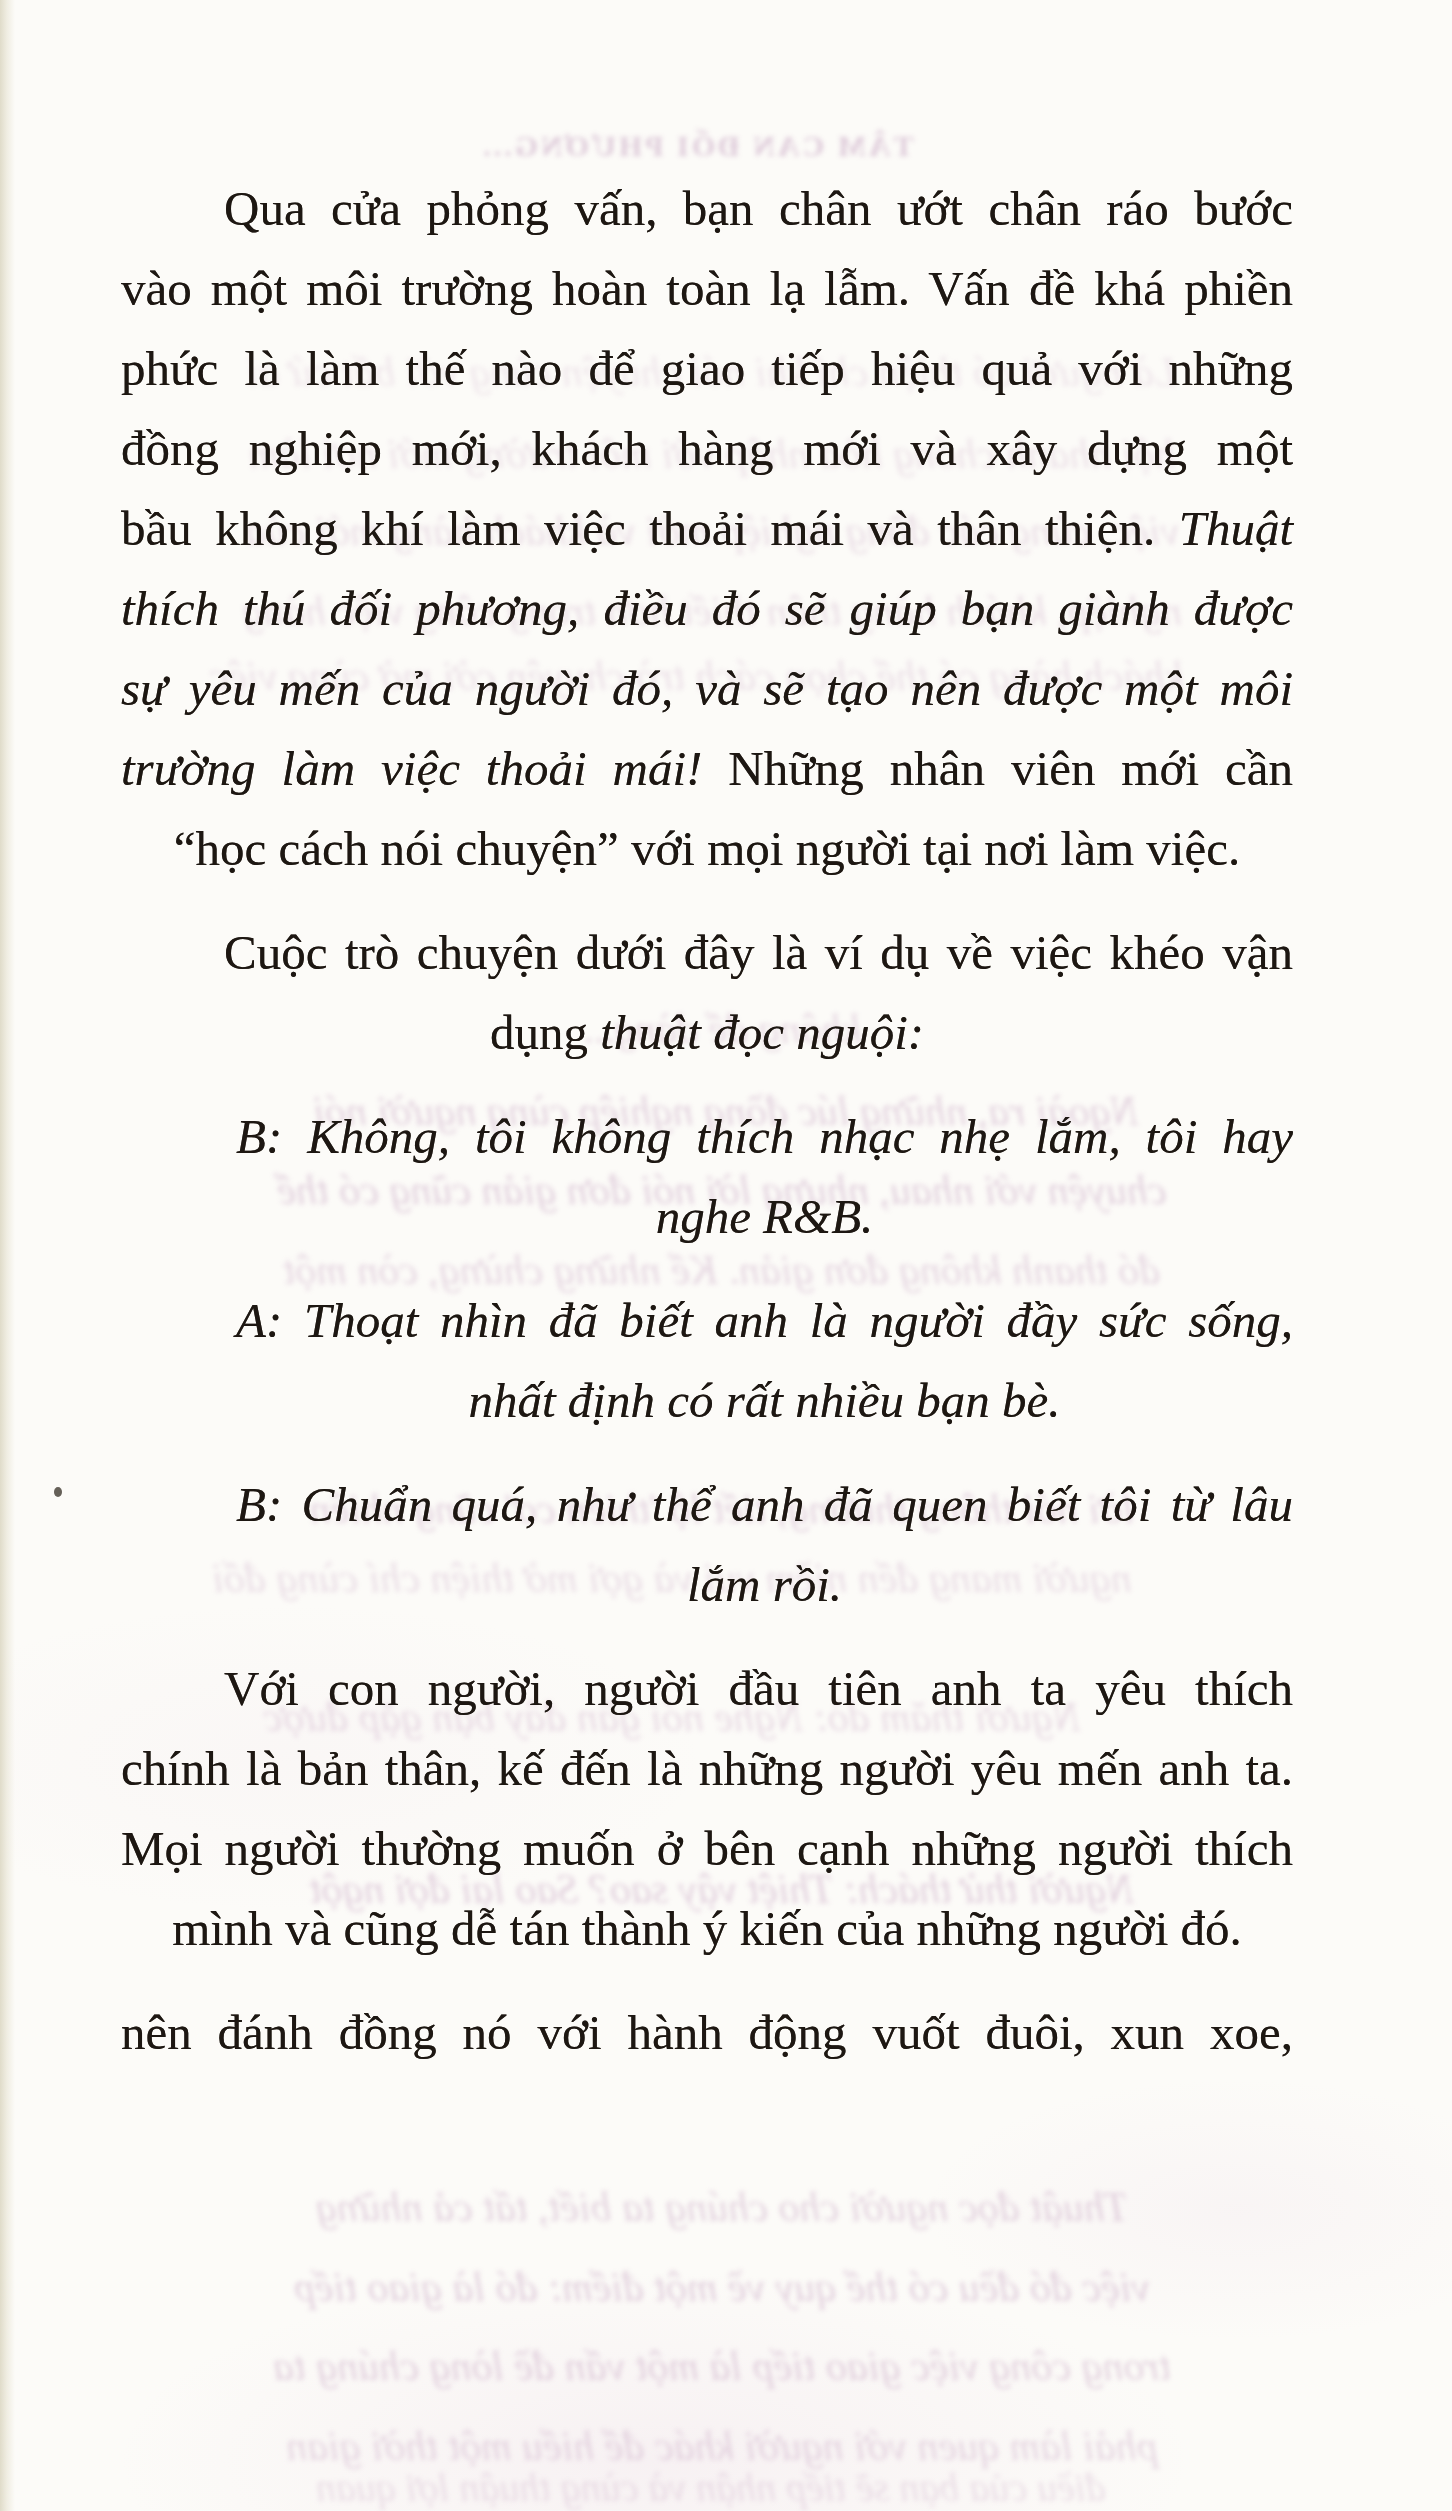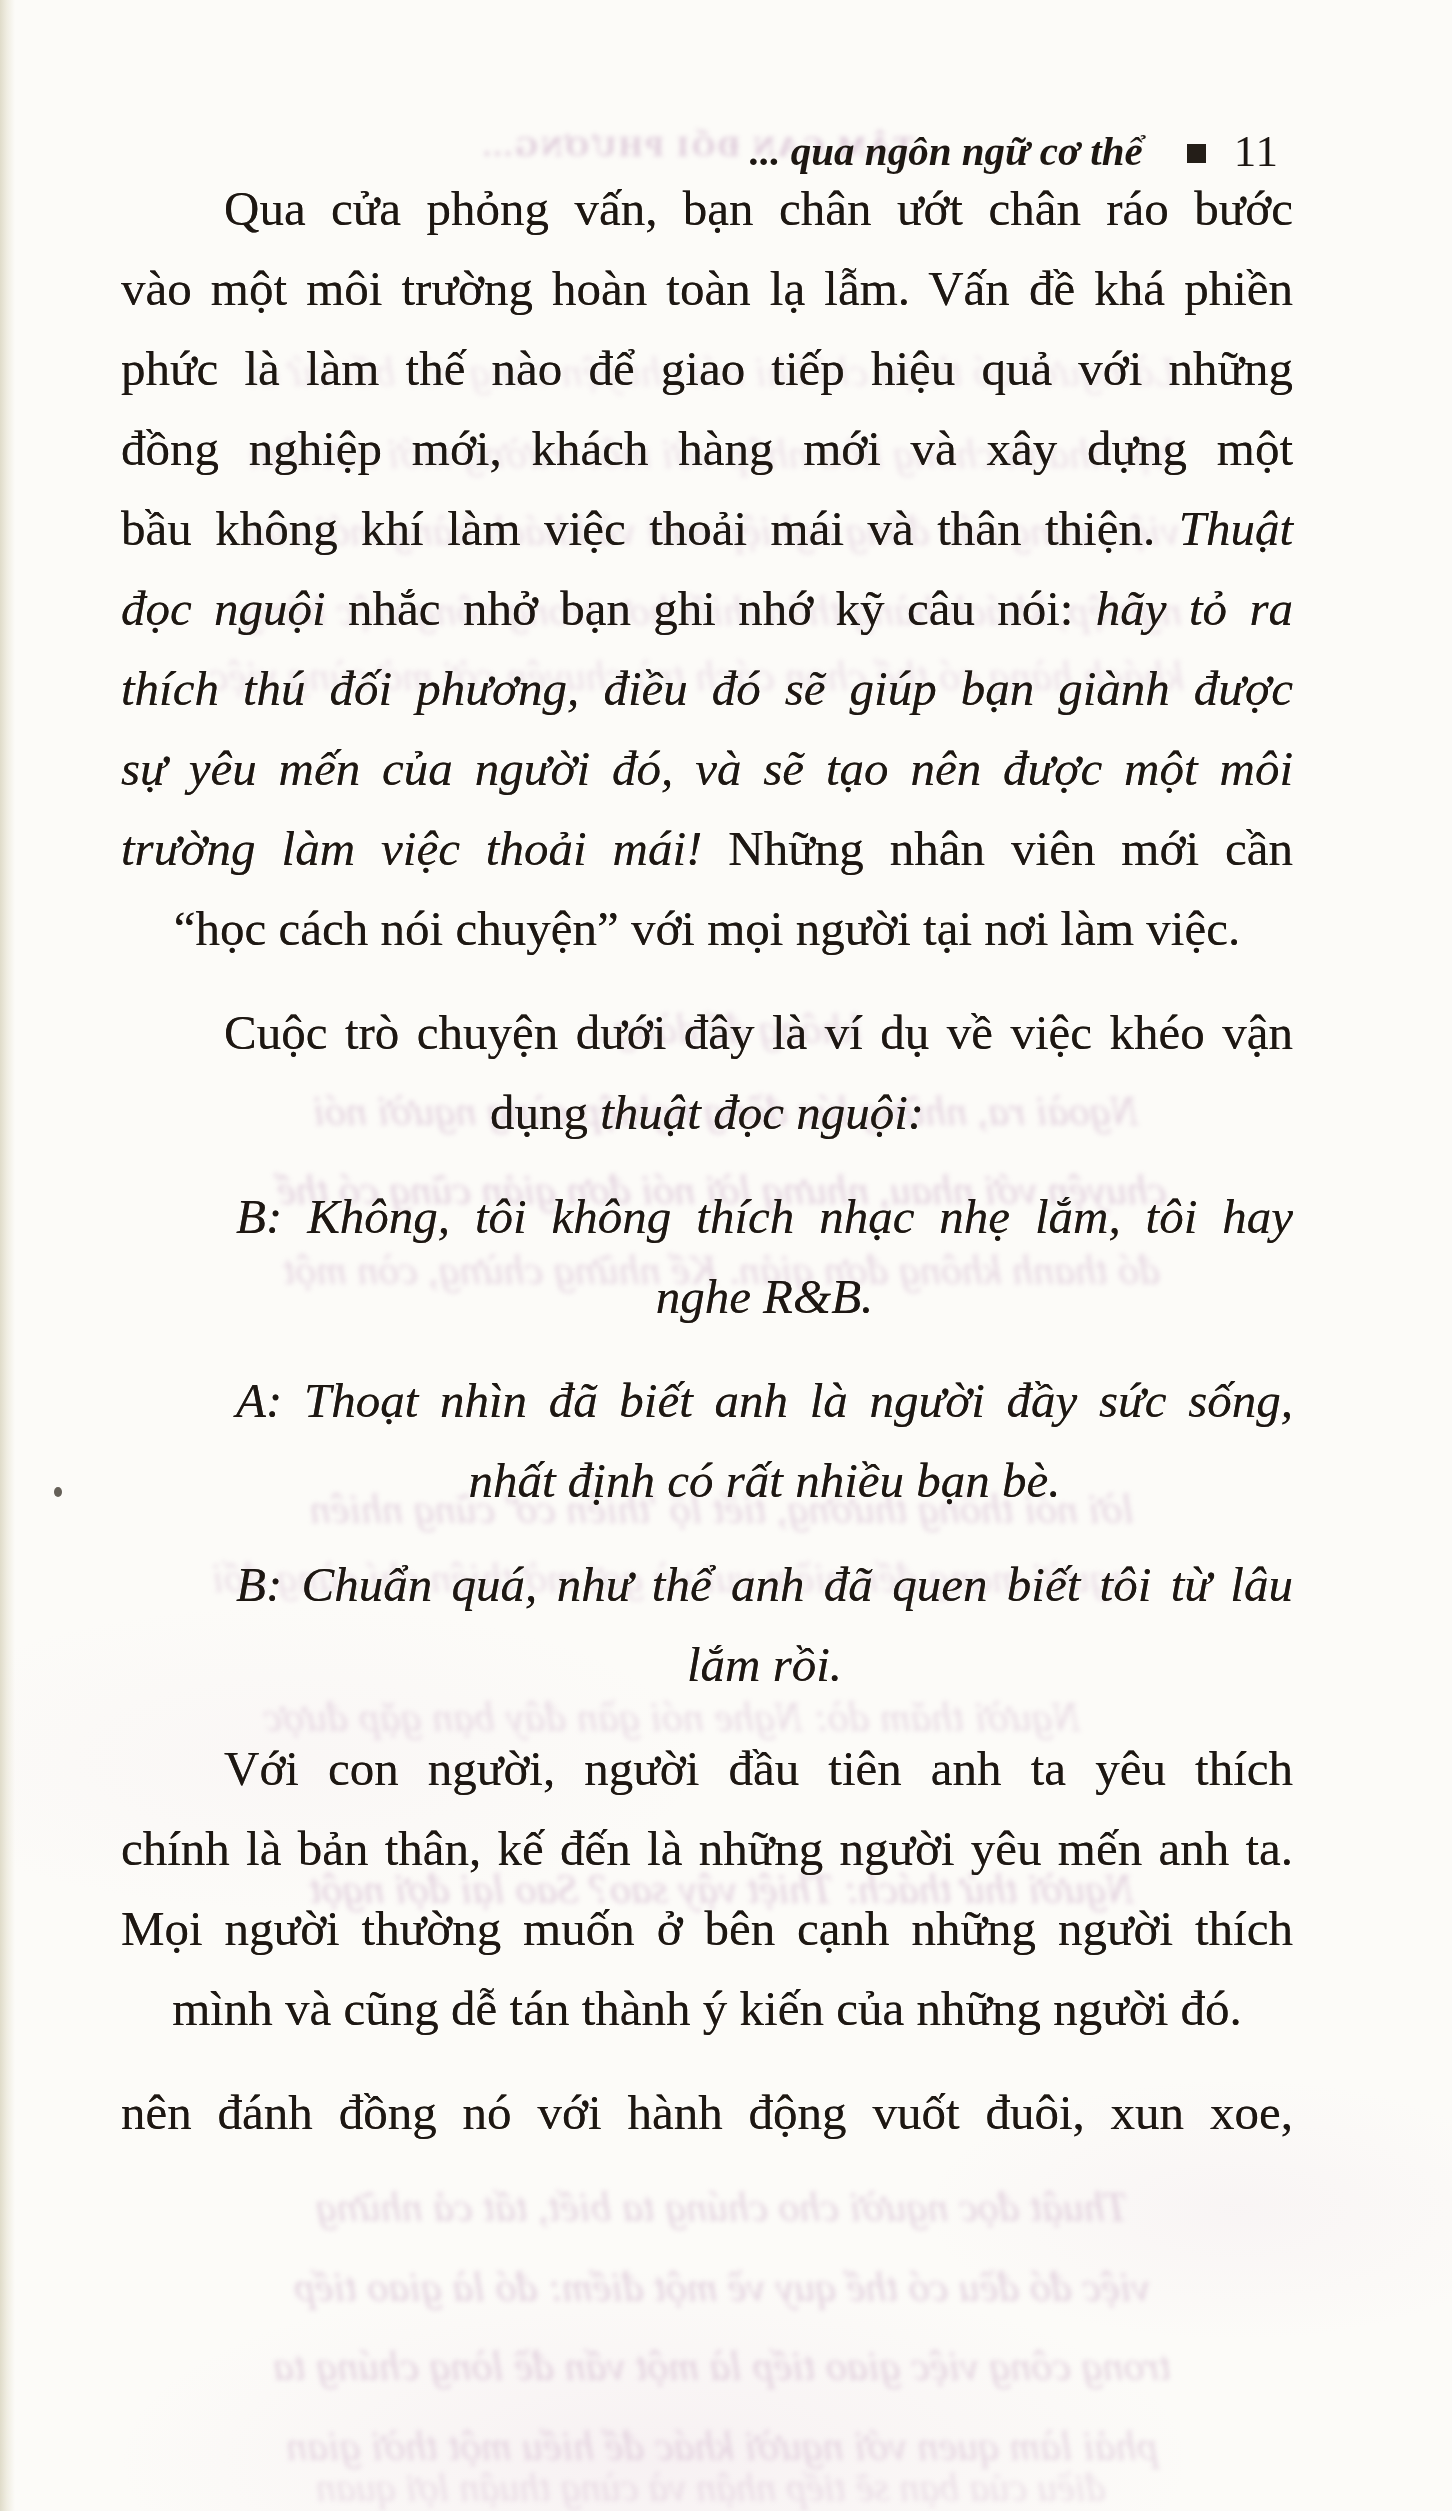--- a/index.html
+++ b/index.html
@@ -97,11 +97,6 @@
     <div class="bleed" style="left:139px;top:2464px;width:1144px;font-size:40px;opacity:.26;">điều của bạn sẽ tiếp nhận và cùng thuận lợi quan</div>
   </div>
 
-  <div class="header">
-    <span class="h-title">... qua ngôn ngữ cơ thể</span>
-    <span class="h-square"></span>
-    <span class="h-num">11</span>
-  </div>
 
   <div class="bodytext">
 

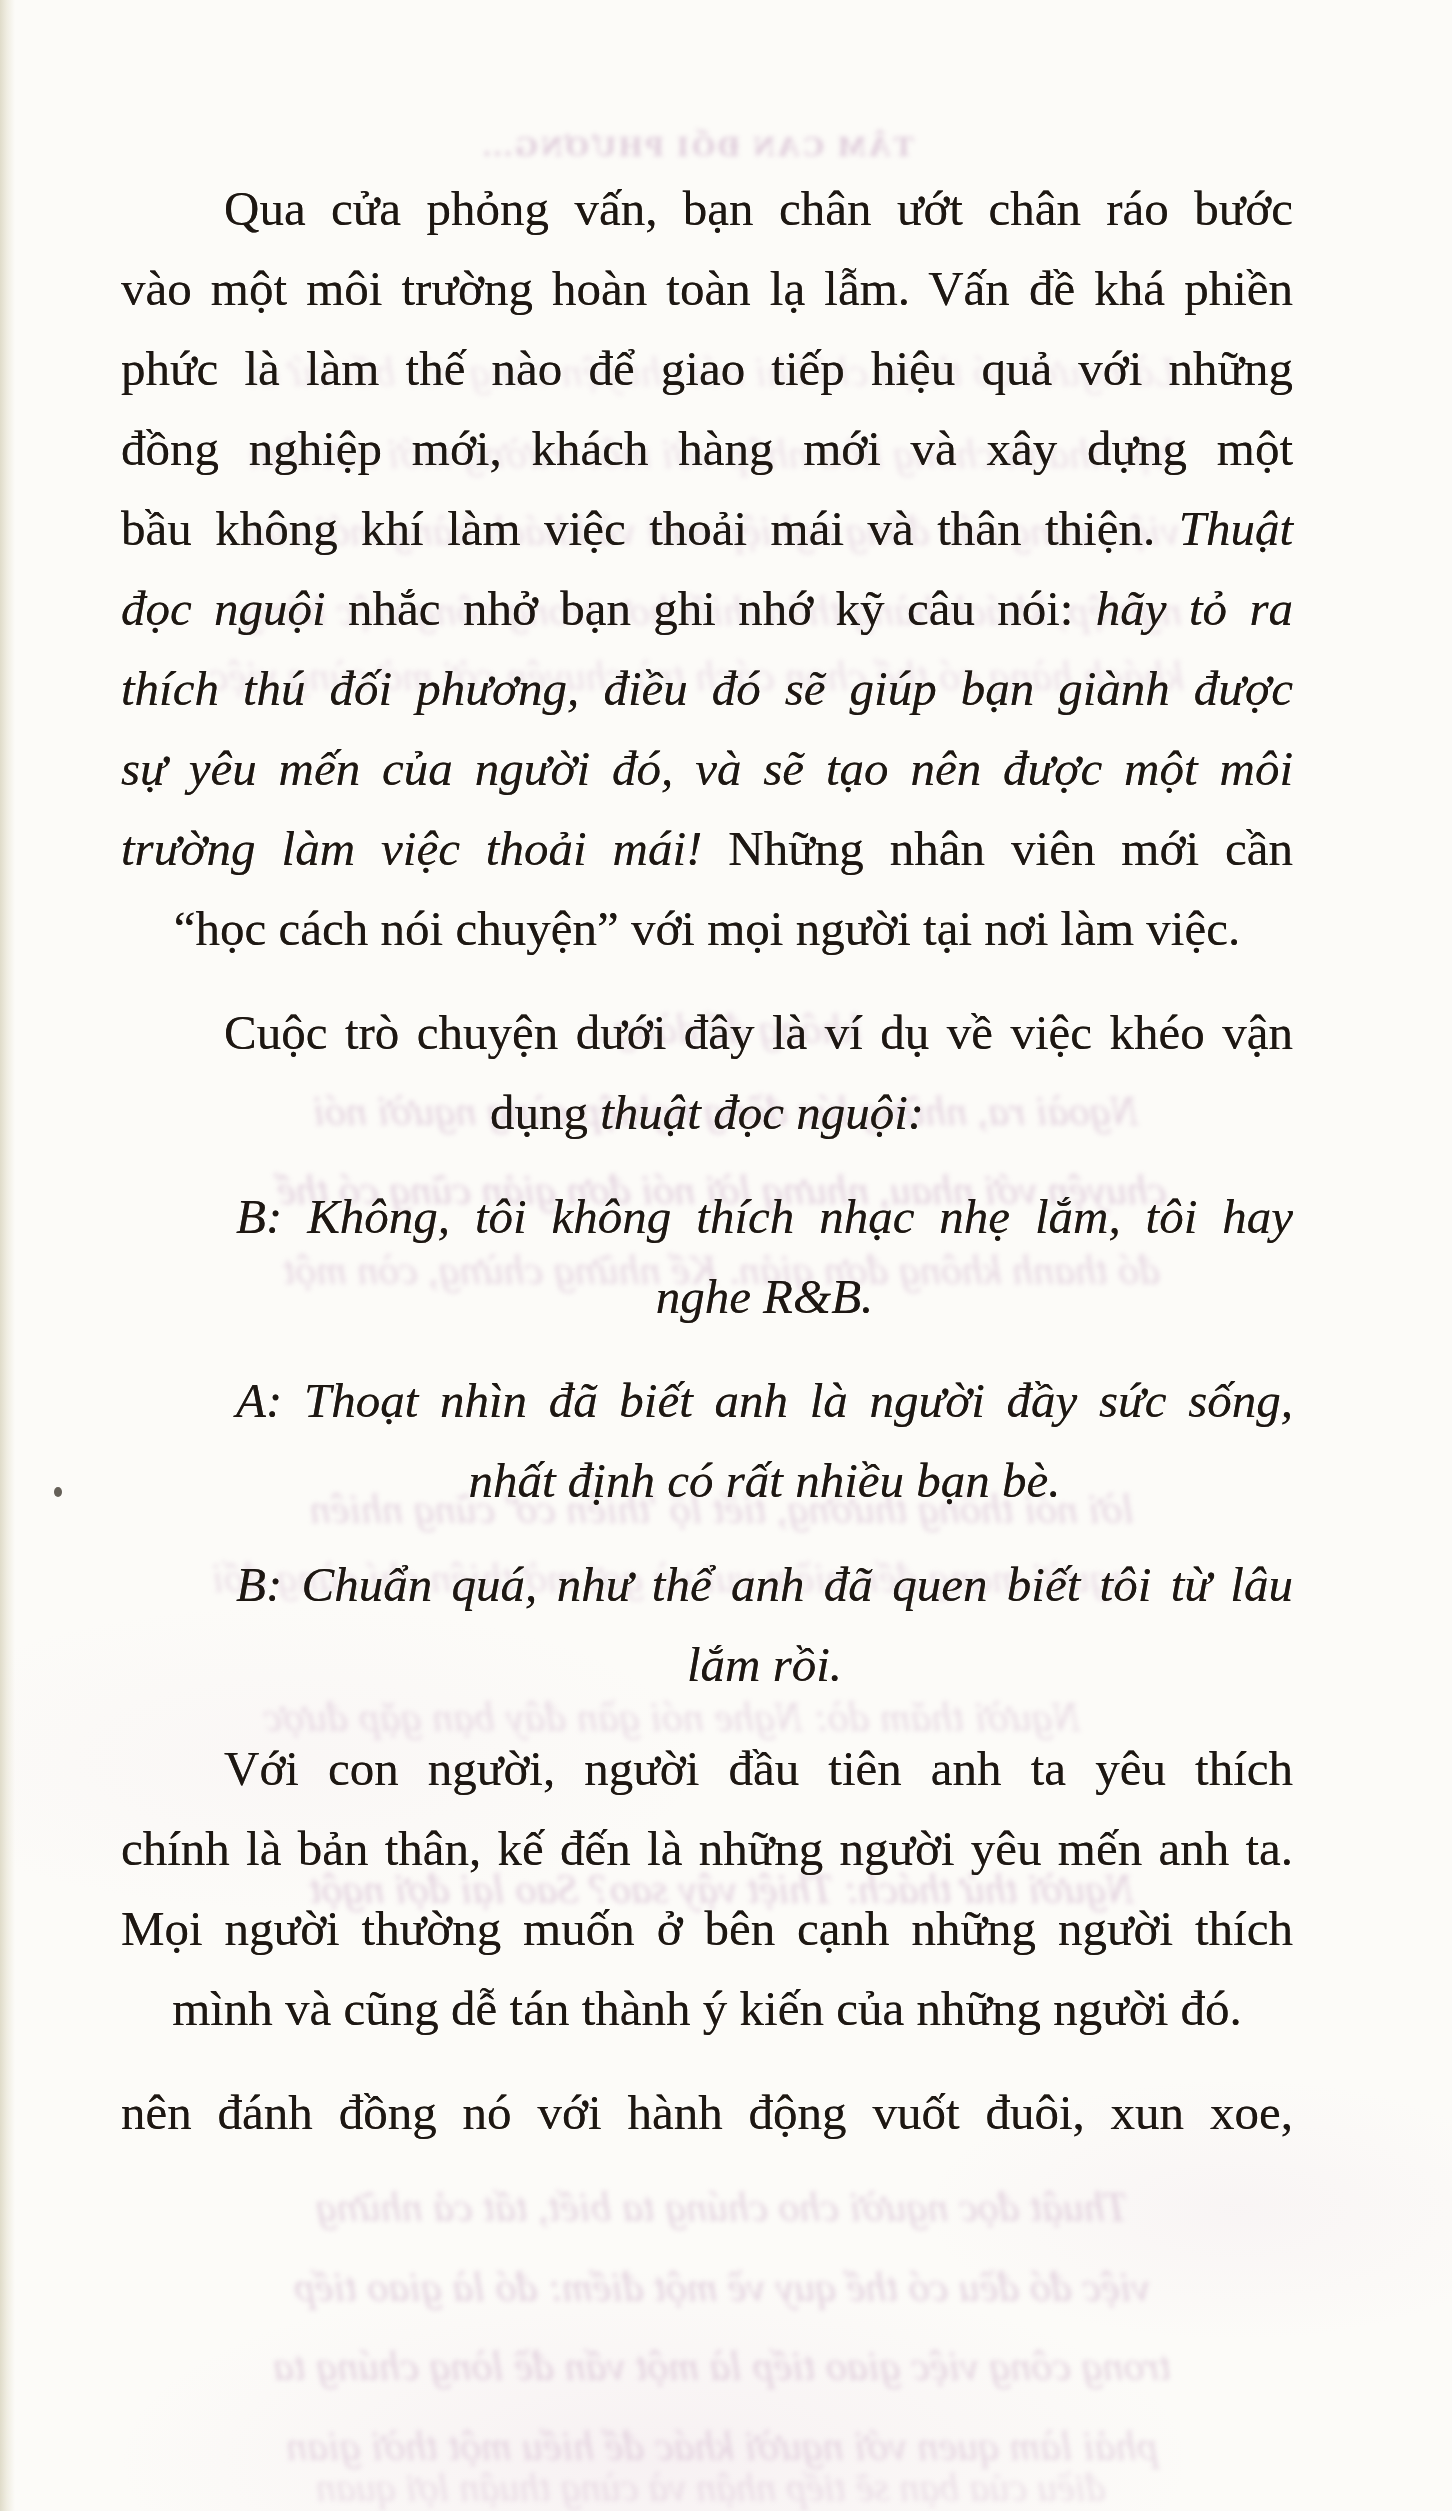--- a/index.html
+++ b/index.html
@@ -106,7 +106,6 @@
       <div class="ln j"><span class="seg">phức là làm thế nào để giao tiếp hiệu quả với những</span></div>
       <div class="ln j"><span class="seg">đồng nghiệp mới, khách hàng mới và xây dựng một</span></div>
       <div class="ln j"><span class="seg">bầu không khí làm việc thoải mái và thân thiện. </span><span class="seg it">Thuật</span></div>
-      <div class="ln j"><span class="seg it">đọc nguội</span><span class="seg"> nhắc nhở bạn ghi nhớ kỹ câu nói: </span><span class="seg it">hãy tỏ ra</span></div>
       <div class="ln j"><span class="seg it">thích thú đối phương, điều đó sẽ giúp bạn giành được</span></div>
       <div class="ln j"><span class="seg it">sự yêu mến của người đó, và sẽ tạo nên được một môi</span></div>
       <div class="ln j"><span class="seg it">trường làm việc thoải mái!</span><span class="seg"> Những nhân viên mới cần</span></div>

